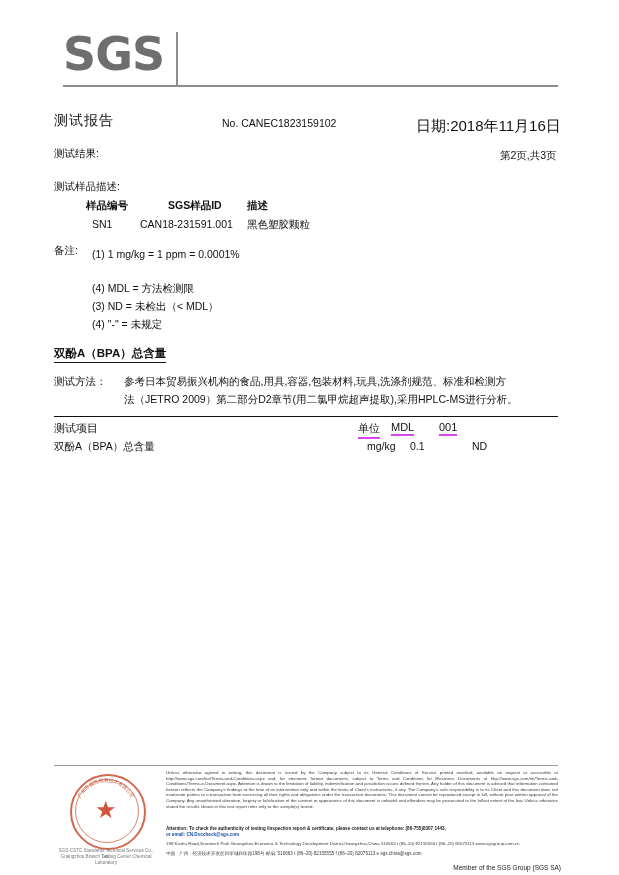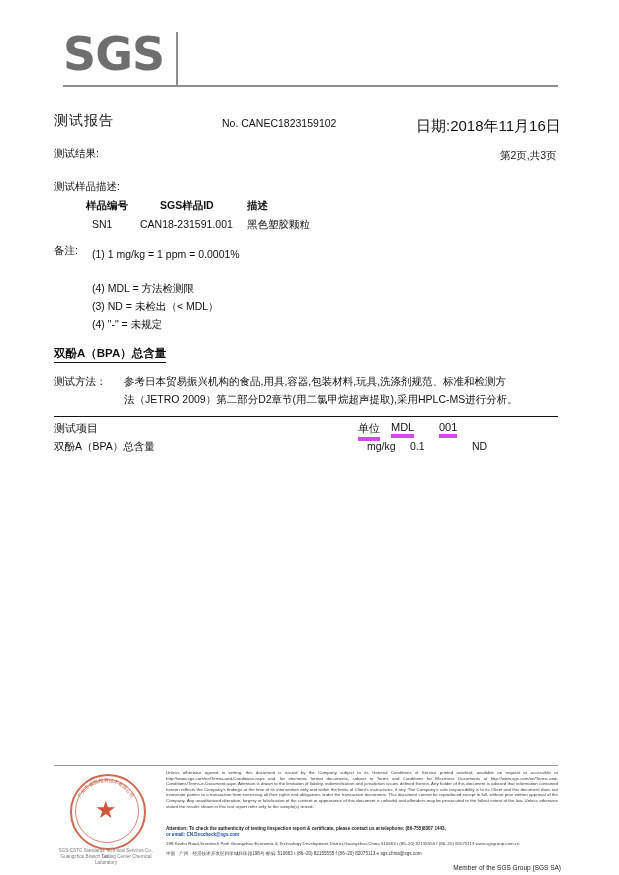--- a/index.html
+++ b/index.html
@@ -112,7 +112,7 @@
     color: #111;
   }
   .col-a { left: 86px; }
-  .col-b { left: 160px; text-align: right; }
+  .col-b { left: 168px; text-align: right; }
   .col-c { left: 247px; }
   .col-a-v { left: 92px; }
   .col-b-v { left: 140px; }

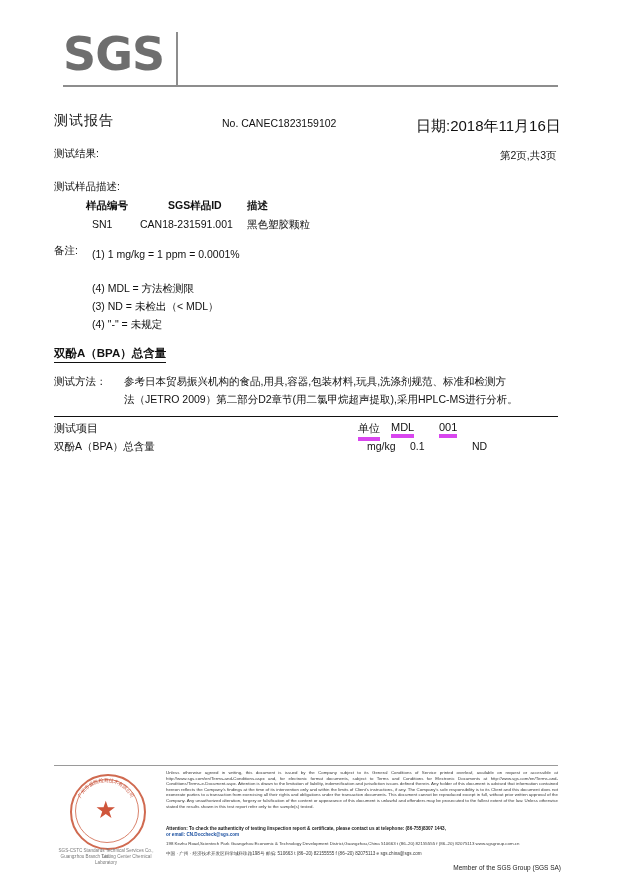--- a/index.html
+++ b/index.html
@@ -184,7 +184,7 @@
     color: #111;
   }
   .res-hdr.u {
-    border-bottom: 4px solid #d946ef;
+    border-bottom: 2px solid #d946ef;
     padding-bottom: 1px;
   }
   .res-row {

